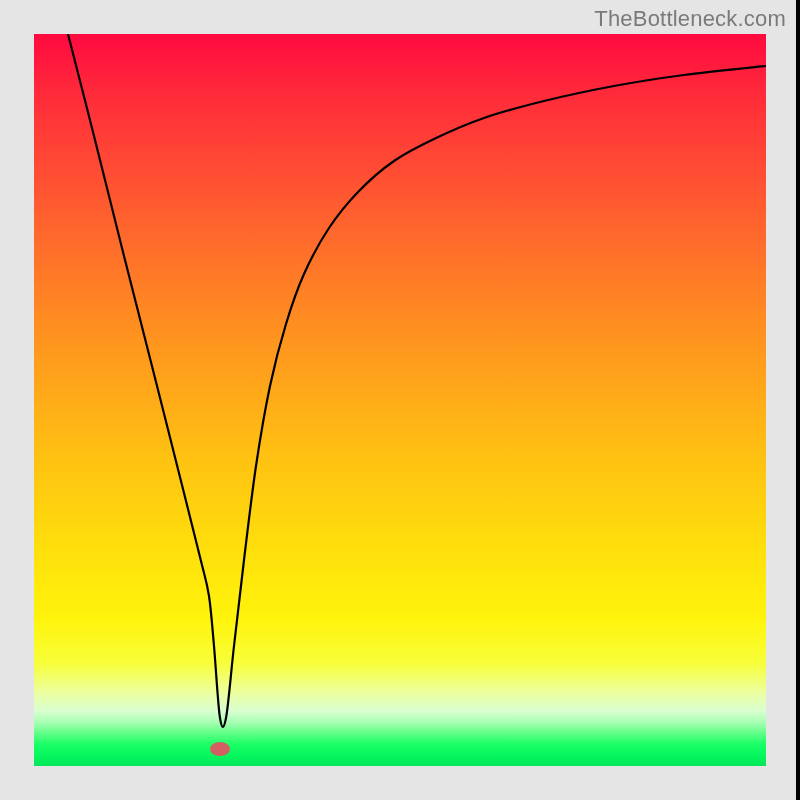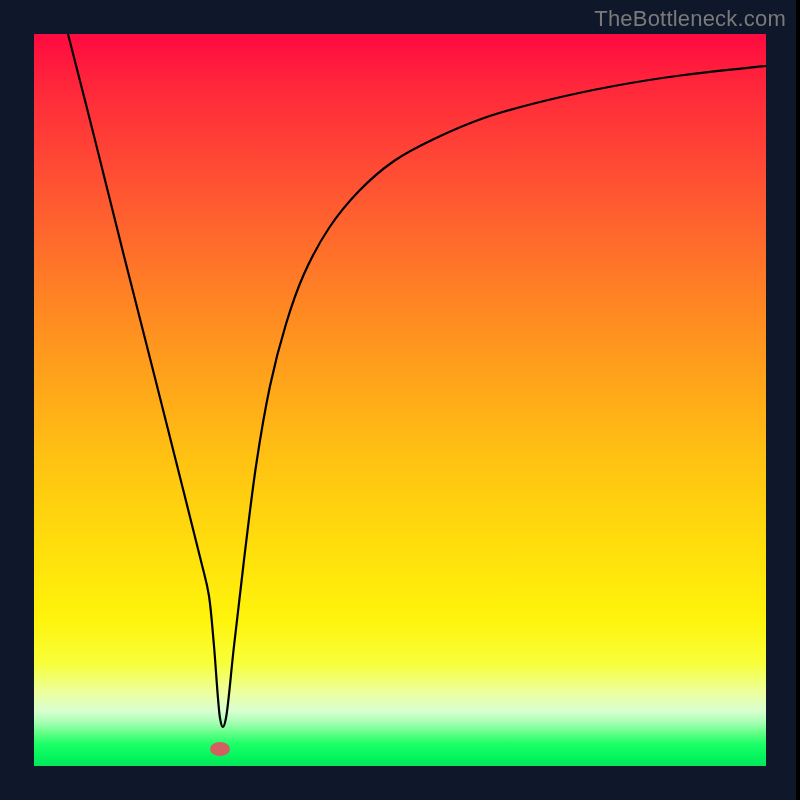--- a/index.html
+++ b/index.html
@@ -16,7 +16,7 @@
     top: 0;
     width: 796px;
     height: 800px;
-    background: #0f172a;
+    background: #e5e5e5;
   }
   .plot {
     position: absolute;

